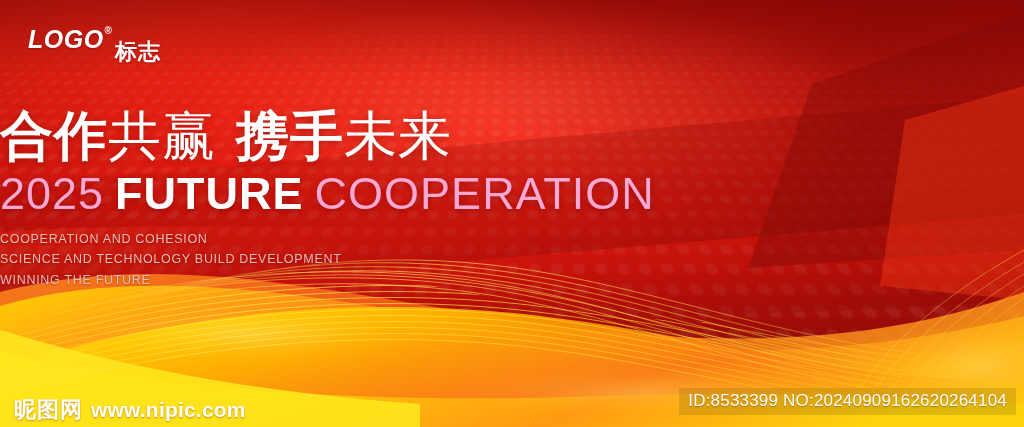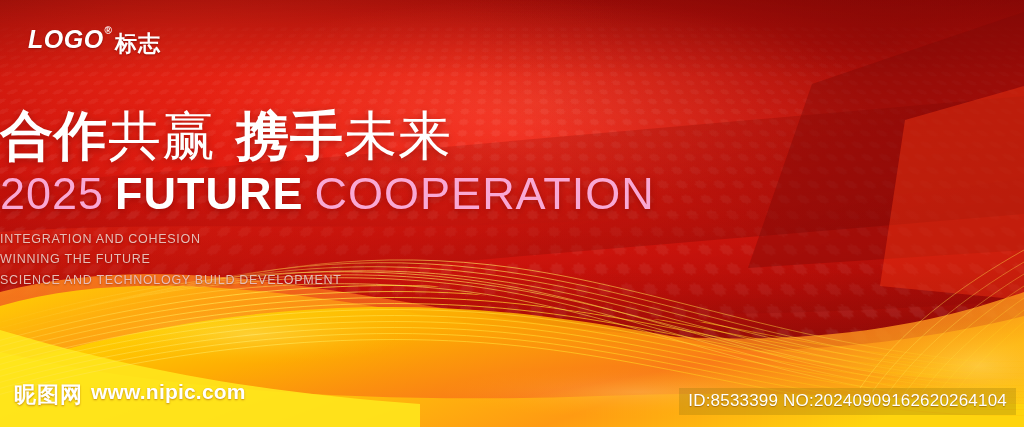--- a/index.html
+++ b/index.html
@@ -56,7 +56,7 @@
   }
   .logo-reg{font-size:10px;font-weight:bold;margin-top:-1px;margin-left:1px;}
   .logo-cn{
-    font-size:22px;font-weight:bold;margin-left:3px;margin-top:6px;
+    font-size:22px;font-weight:bold;margin-left:3px;margin-top:14px;
     letter-spacing:1px;text-shadow:0 1px 2px rgba(80,0,0,.45);
   }
 

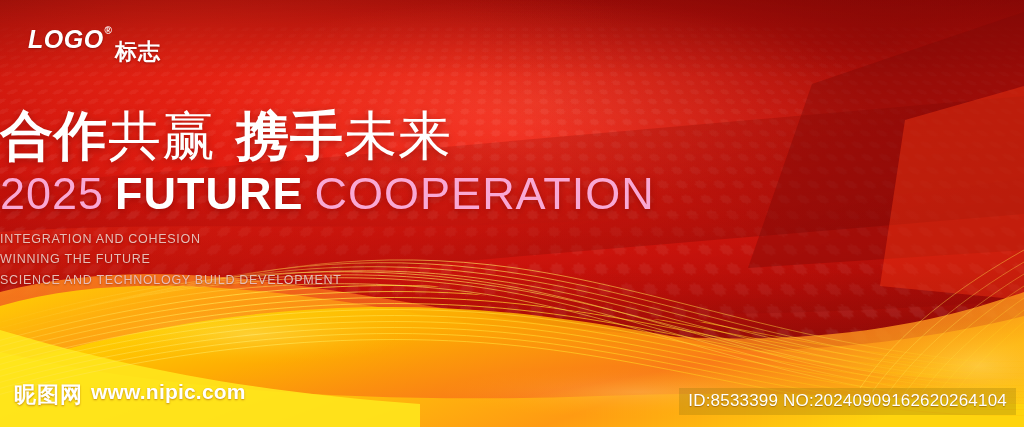--- a/index.html
+++ b/index.html
@@ -249,7 +249,7 @@
     </div>
 
     <div class="sublines">
-      <div>INTEGRATION AND COHESION</div>
+      <div>COOPERATION AND COHESION</div>
       <div>WINNING THE FUTURE</div>
       <div>SCIENCE AND TECHNOLOGY BUILD DEVELOPMENT</div>
     </div>

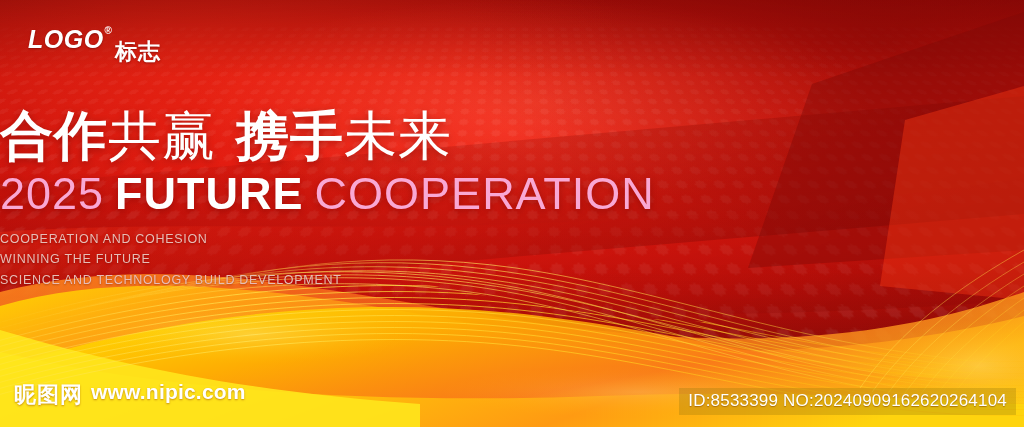--- a/index.html
+++ b/index.html
@@ -250,8 +250,8 @@
 
     <div class="sublines">
       <div>COOPERATION AND COHESION</div>
+      <div>SCIENCE AND TECHNOLOGY BUILD DEVELOPMENT</div>
       <div>WINNING THE FUTURE</div>
-      <div>SCIENCE AND TECHNOLOGY BUILD DEVELOPMENT</div>
     </div>
   </div>
 

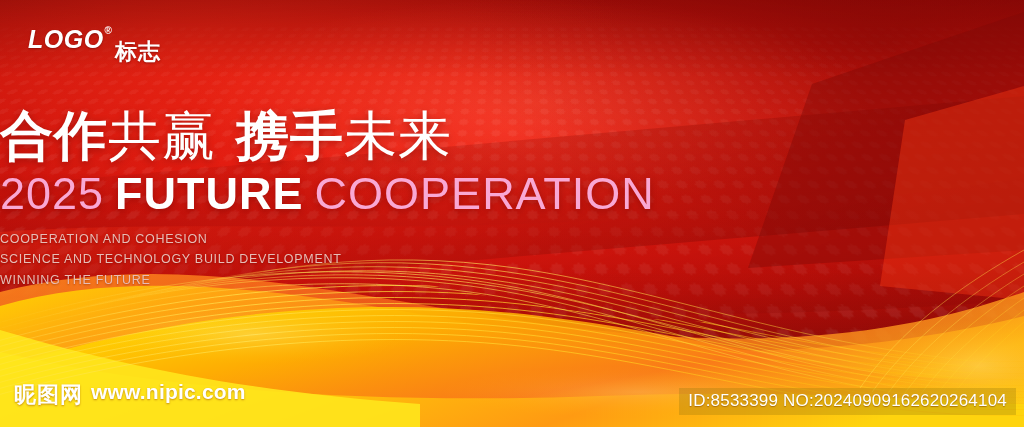--- a/index.html
+++ b/index.html
@@ -89,7 +89,7 @@
 
   
   .watermark{
-    position:absolute;left:14px;bottom:17px;display:flex;
+    position:absolute;left:14px;bottom:2px;display:flex;align-items:center;
     color:#fff;user-select:none;
   }
   .wm-cn{

